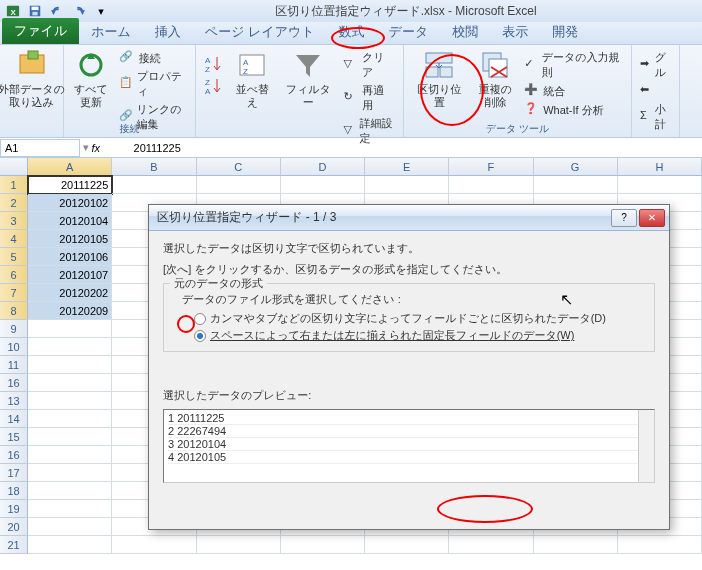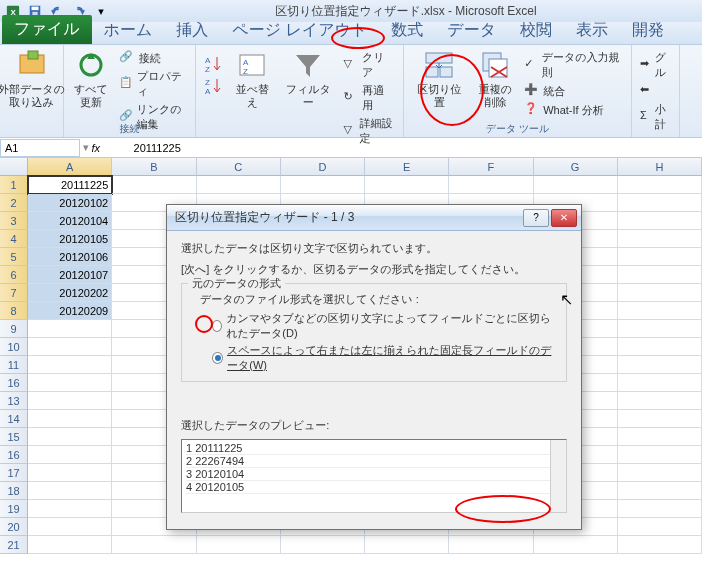--- a/index.html
+++ b/index.html
@@ -13,7 +13,7 @@
 
 
 .tabs { height: 23px; background: linear-gradient(#e8f0fa, #d4e3f5); display: flex; align-items: flex-end; padding-left: 2px; border-bottom: 1px solid #b8cce4; }
-.tab { padding: 3px 12px; font-size: 16px; color: #3b5e8c; cursor: pointer; }
+.tab { padding: 3px 12px; font-size: 13px; color: #3b5e8c; cursor: pointer; }
 .tab.file { background: linear-gradient(#2a8e3c, #1a6b2a); color: #fff; border-radius: 2px 2px 0 0; margin-bottom: 0; padding: 4px 12px; }
 .tab.active { position: relative; }
 .highlight-oval { position: absolute; border: 2px solid #e00; border-radius: 50%; pointer-events: none; }

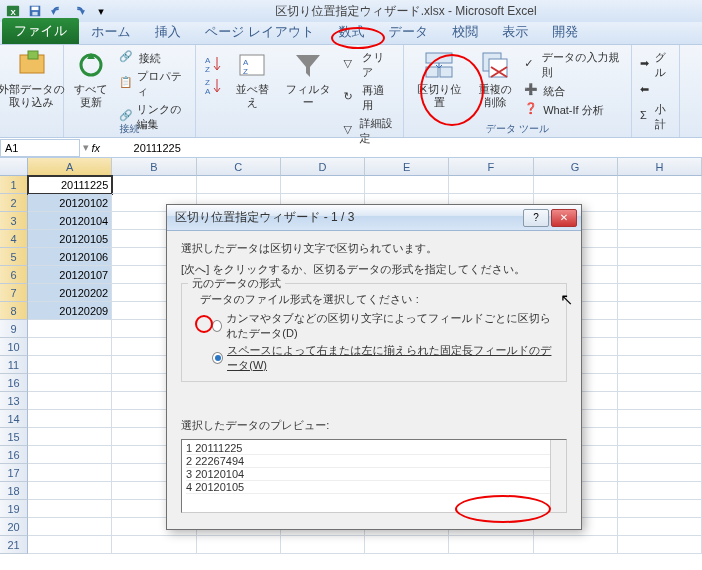--- a/index.html
+++ b/index.html
@@ -52,7 +52,7 @@
 .cell.active { background: #fff; outline: 2px solid #333; outline-offset: -1px; }
 
 
-.dialog { position: absolute; top: 204px; left: 166px; width: 416px; height: 326px; background: #f0f0f0; border: 1px solid #707070; box-shadow: 3px 3px 10px rgba(0,0,0,.3); }
+.dialog { position: absolute; top: 204px; left: 148px; width: 522px; height: 326px; background: #f0f0f0; border: 1px solid #707070; box-shadow: 3px 3px 10px rgba(0,0,0,.3); }
 .dlg-titlebar { height: 26px; background: linear-gradient(#fdfdfe, #dbe7f5 45%, #c5d9ef 46%, #d8e6f7); display: flex; align-items: center; padding: 0 4px; border-bottom: 1px solid #9db6d4; }
 .dlg-title { flex: 1; font-size: 12px; color: #333; padding-left: 4px; }
 .dlg-winbtn { width: 26px; height: 18px; margin-left: 2px; border: 1px solid #8899aa; border-radius: 2px; display: flex; align-items: center; justify-content: center; font-size: 10px; background: linear-gradient(#f5f8fc, #dbe5f0); }

